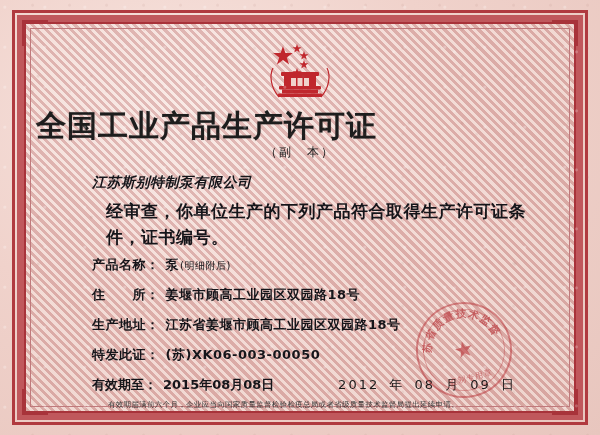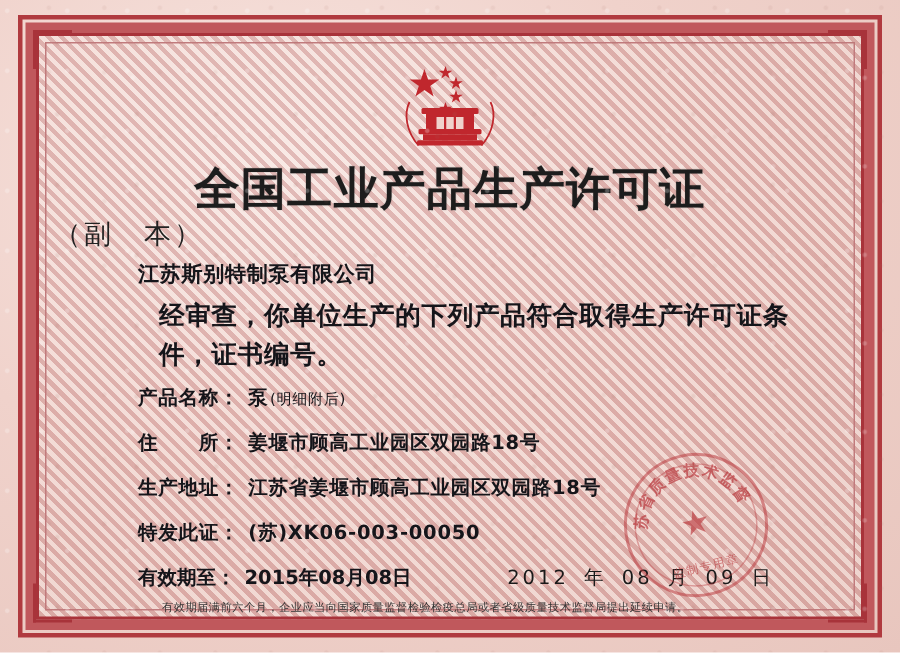--- a/index.html
+++ b/index.html
@@ -105,7 +105,6 @@
     position: absolute;
     left: 0; right: 0;
     top: 72px;
-    text-align: center;
     font-family: Liberation Sans, sans-serif;
     font-size: 30px;
     font-weight: bold;

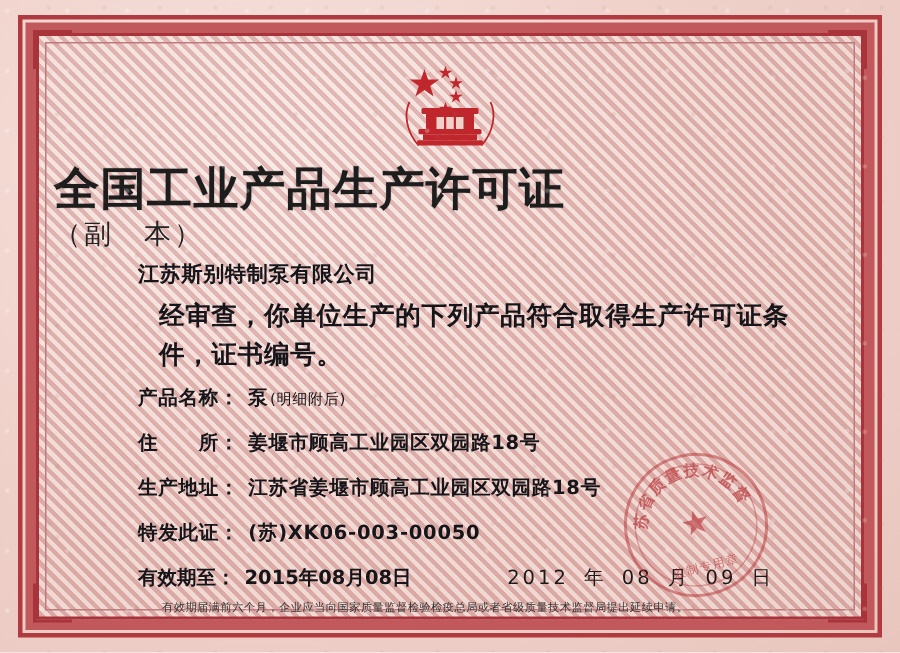--- a/index.html
+++ b/index.html
@@ -116,7 +116,8 @@
     position: absolute;
     left: 0; right: 0;
     top: 110px;
-    font-size: 18px;
+    text-align: center;
+    font-size: 12px;
     color: #222;
     letter-spacing: 2px;
   }

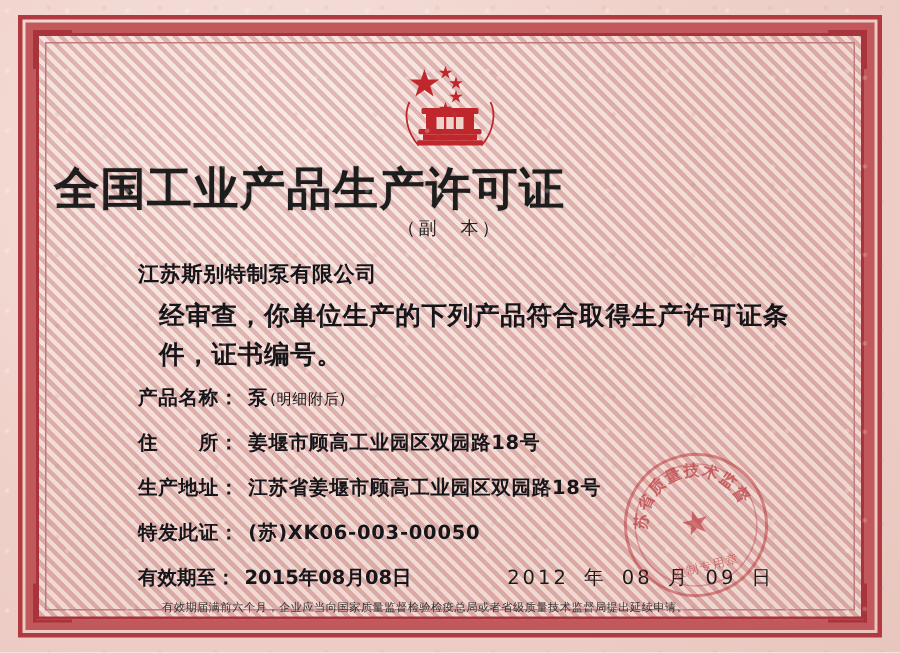--- a/index.html
+++ b/index.html
@@ -135,6 +135,7 @@
     font-weight: bold;
     margin-bottom: 6px;
     letter-spacing: .5px;
+    font-style: italic;
   }
   .statement {
     font-size: 17px;

